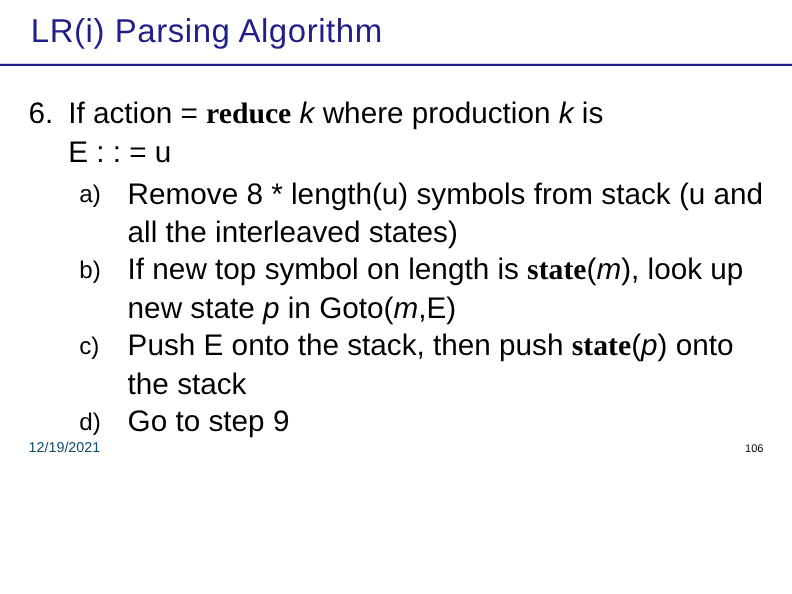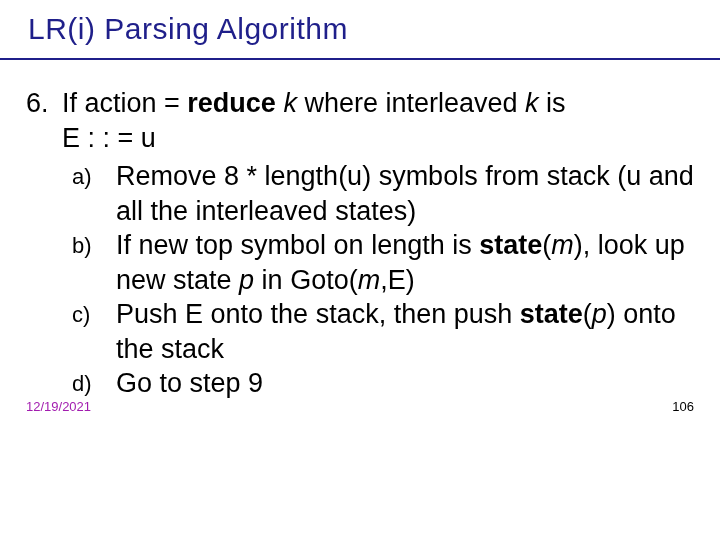--- a/index.html
+++ b/index.html
@@ -81,7 +81,7 @@
     font-size: 13px;
     color: #000;
   }
-  .b { font-weight: bold; }
+  .b { font-weight: bold; font-family: Liberation Serif, serif; }
   .i { font-style: italic; }
 </style>
 </head>

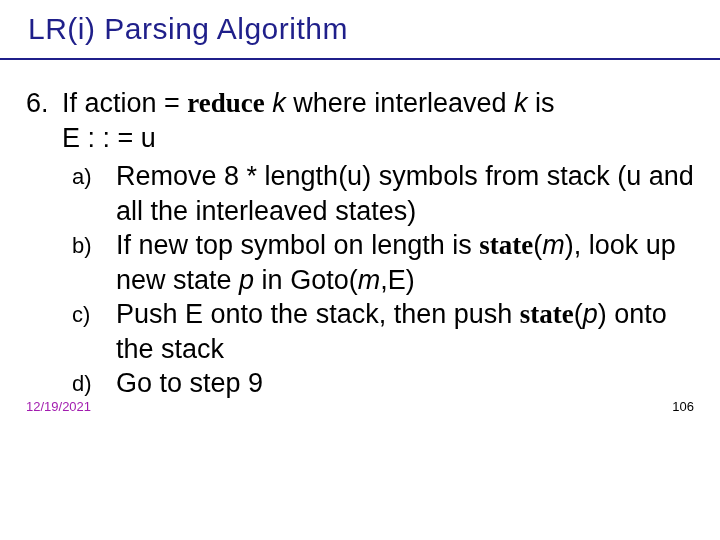--- a/index.html
+++ b/index.html
@@ -97,7 +97,7 @@
     <div class="main-item">
       <div class="main-num">6.</div>
       <div class="main-body">
-        <span>If action = </span><span class="b">reduce</span><span> </span><span class="i">k</span><span> where interleaved </span><span class="i">k</span><span> is</span>
+        <span>If action = </span><span class="b">reduce</span><span> </span><span class="i">k</span><span> where production </span><span class="i">k</span><span> is</span>
         <br>
         <span>E : : = u</span>
 

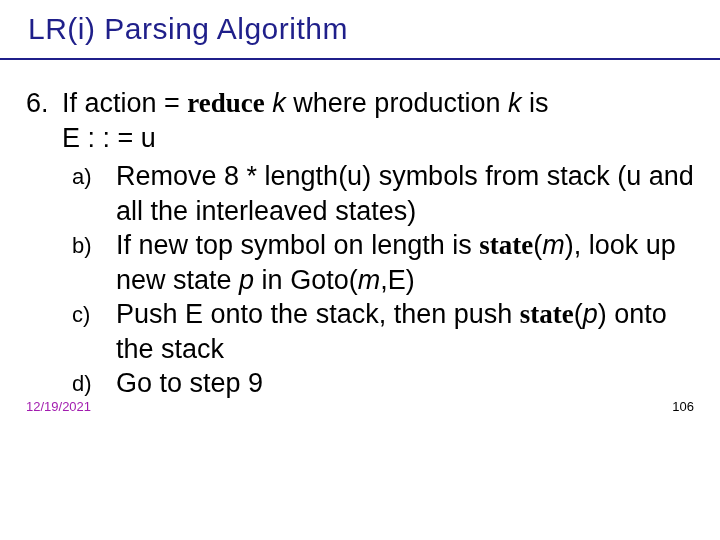--- a/index.html
+++ b/index.html
@@ -72,7 +72,7 @@
     left: 26px;
     bottom: 18px;
     font-size: 13px;
-    color: #a21caf;
+    color: #0c4a6e;
   }
   .footer-page {
     position: absolute;

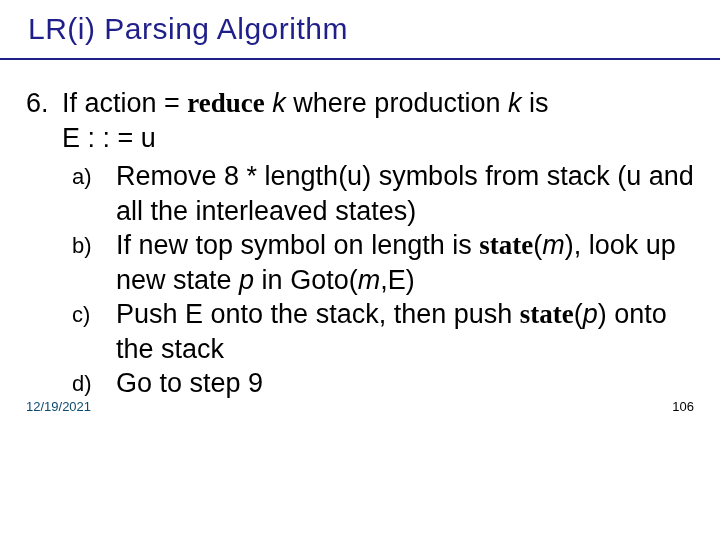--- a/index.html
+++ b/index.html
@@ -78,7 +78,7 @@
     position: absolute;
     right: 26px;
     bottom: 18px;
-    font-size: 13px;
+    font-size: 10px;
     color: #000;
   }
   .b { font-weight: bold; font-family: Liberation Serif, serif; }

